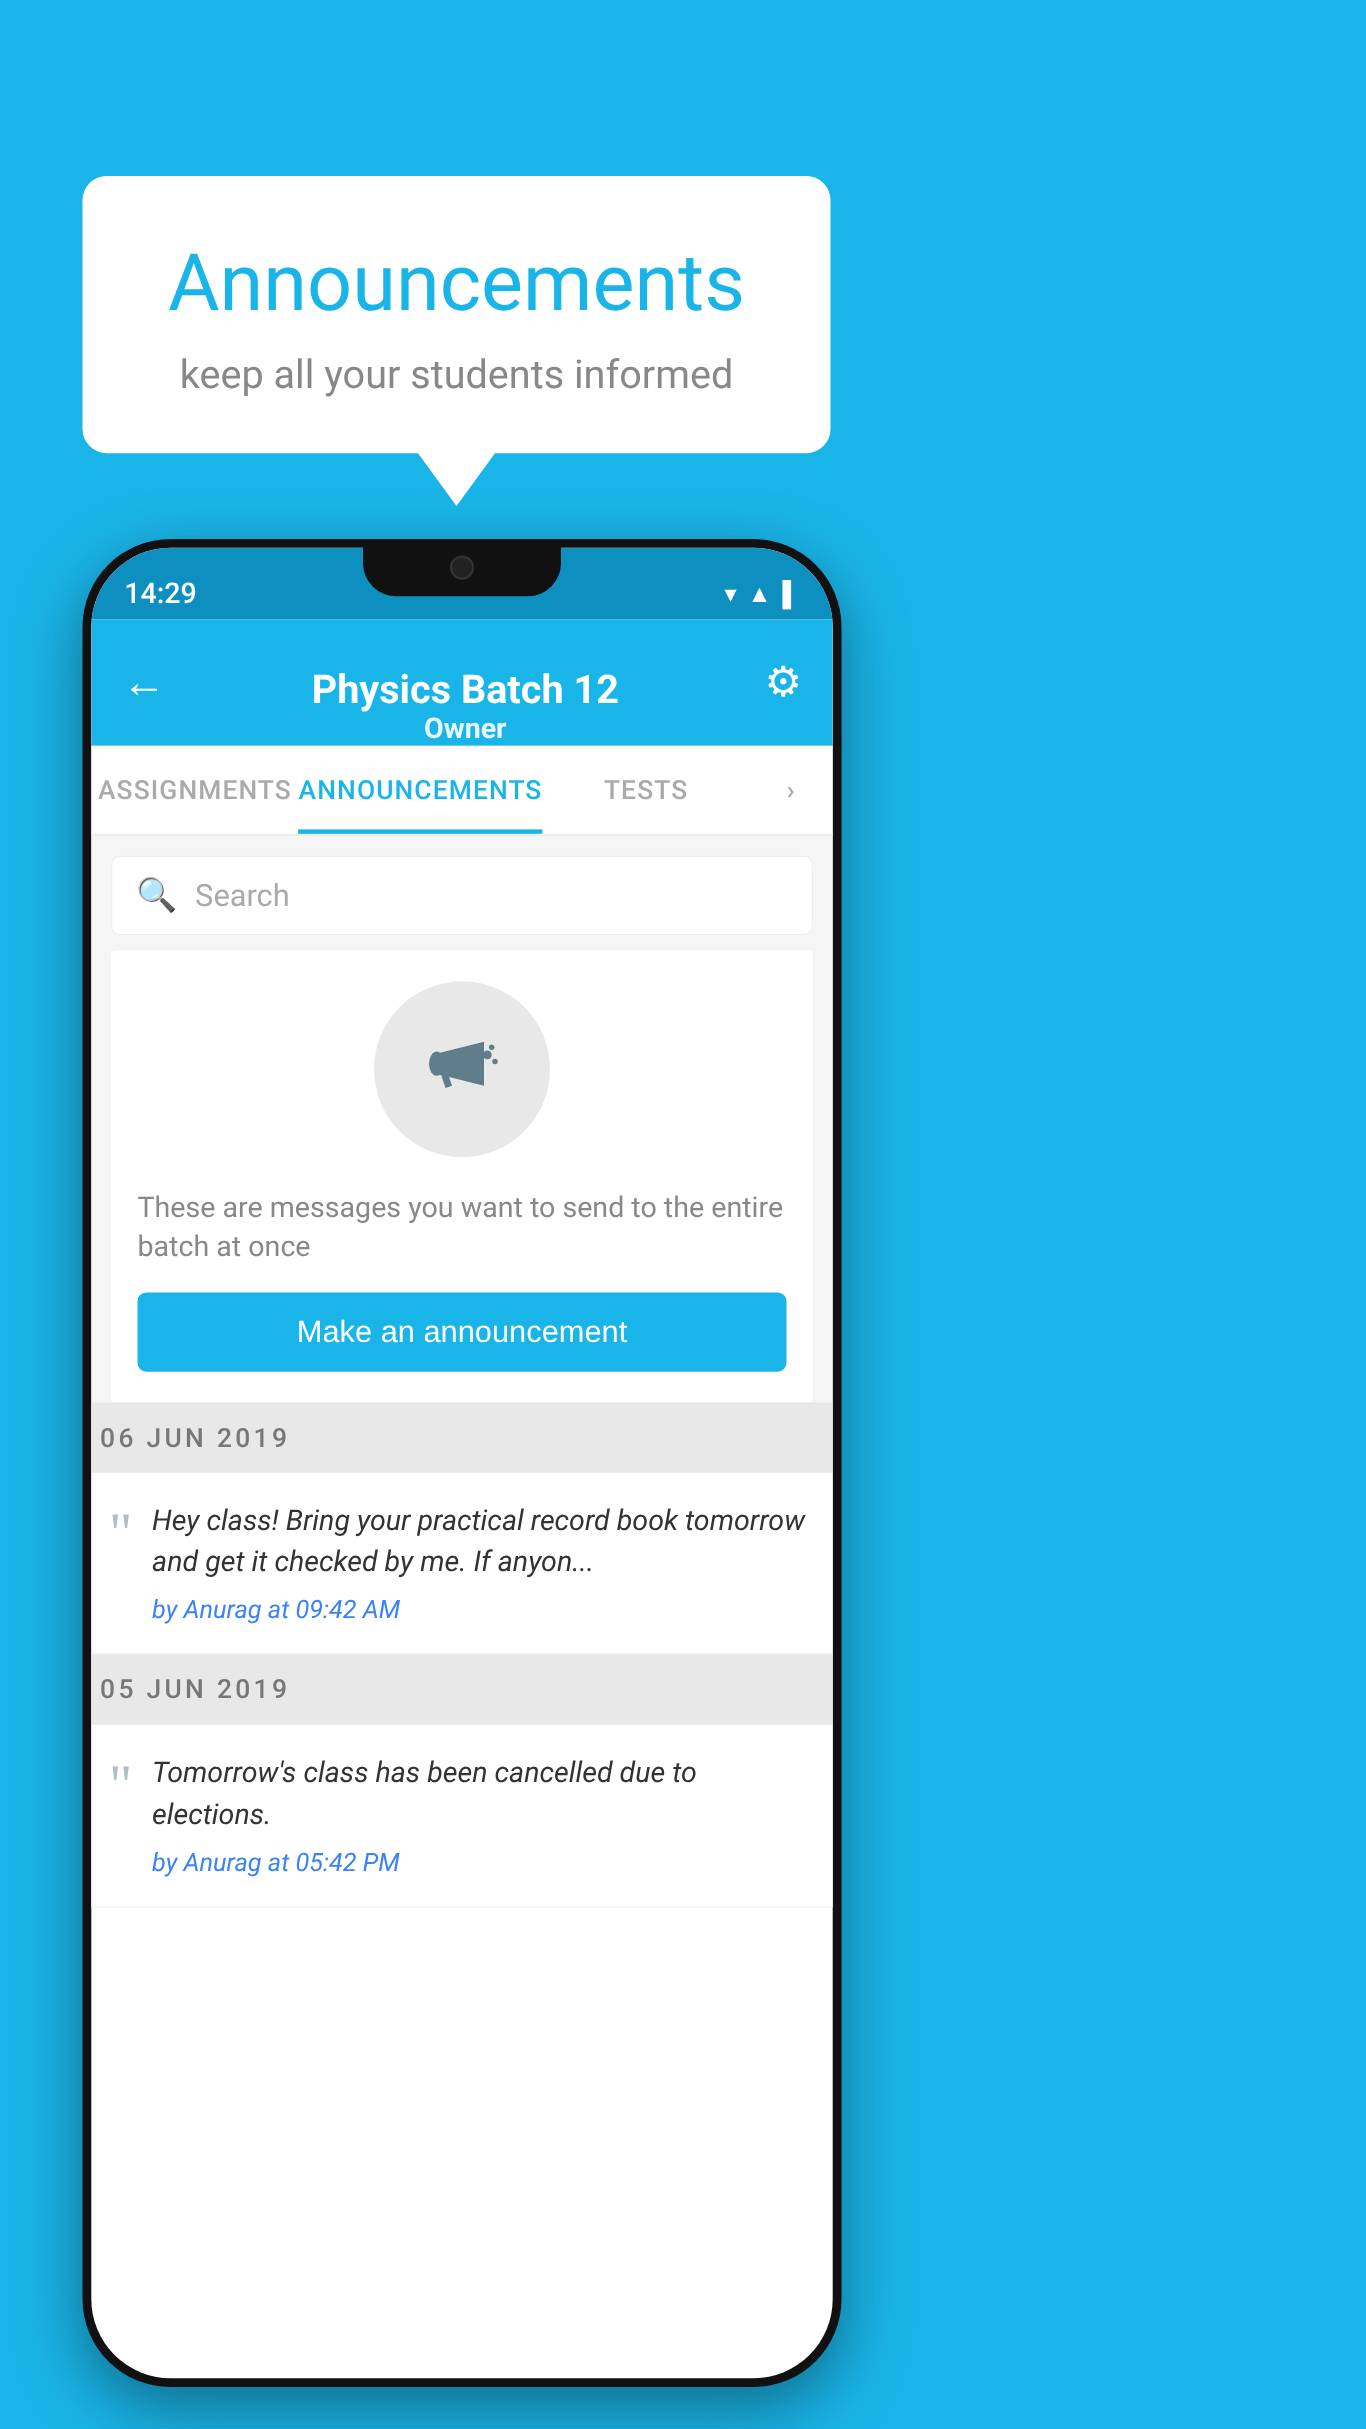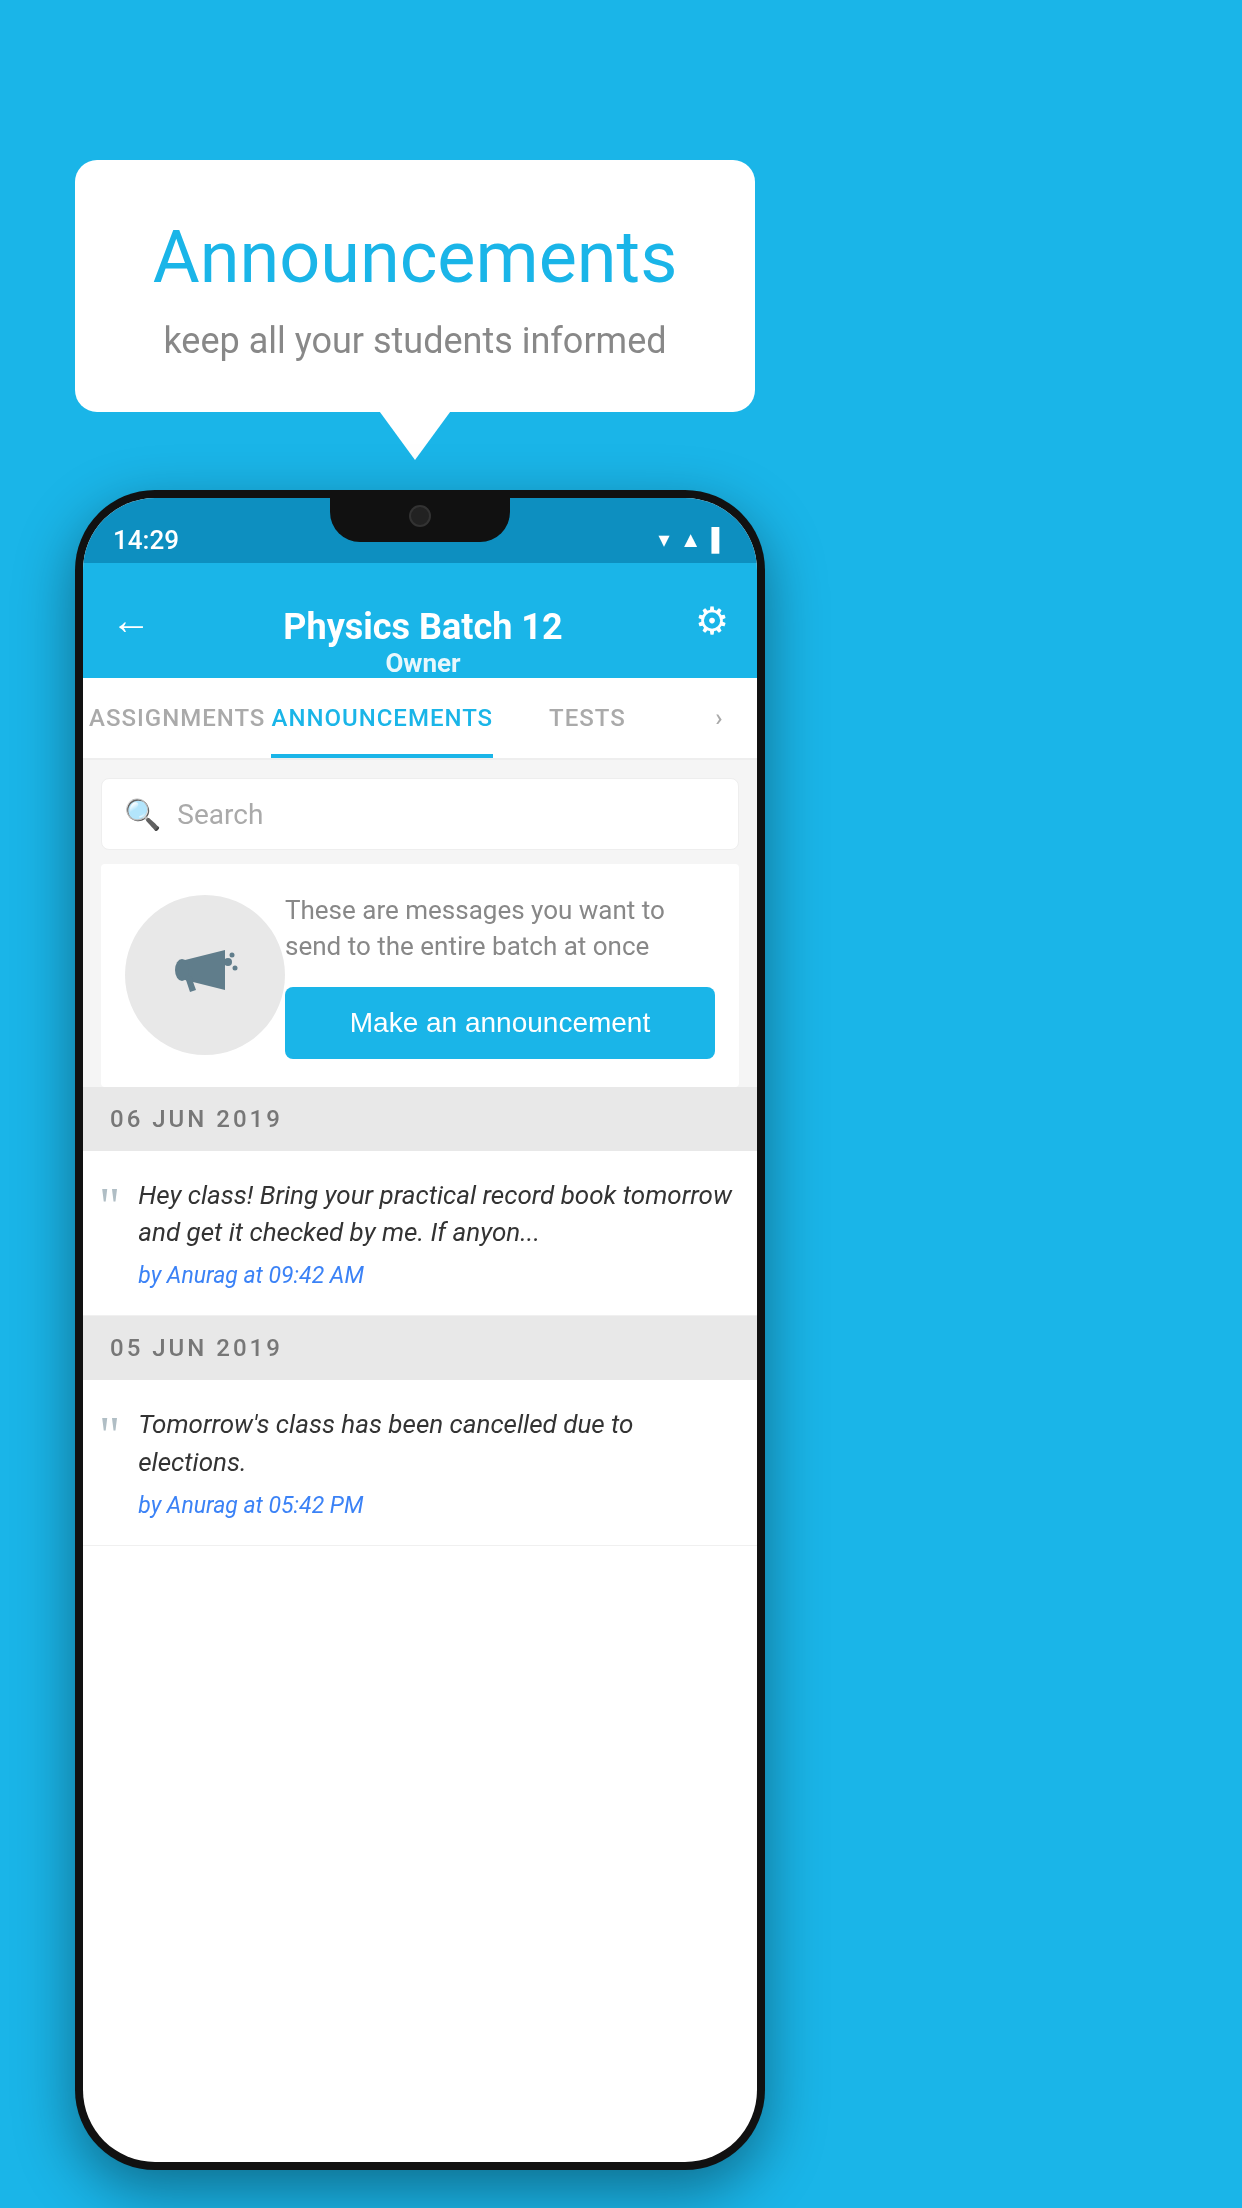--- a/index.html
+++ b/index.html
@@ -256,7 +256,9 @@
       padding: 28px 24px;
       display: flex;
       align-items: center;
+      gap: 28px;
       border-radius: 4px;
+      flex-direction: column;
     }
 
     .announcement-icon-circle {

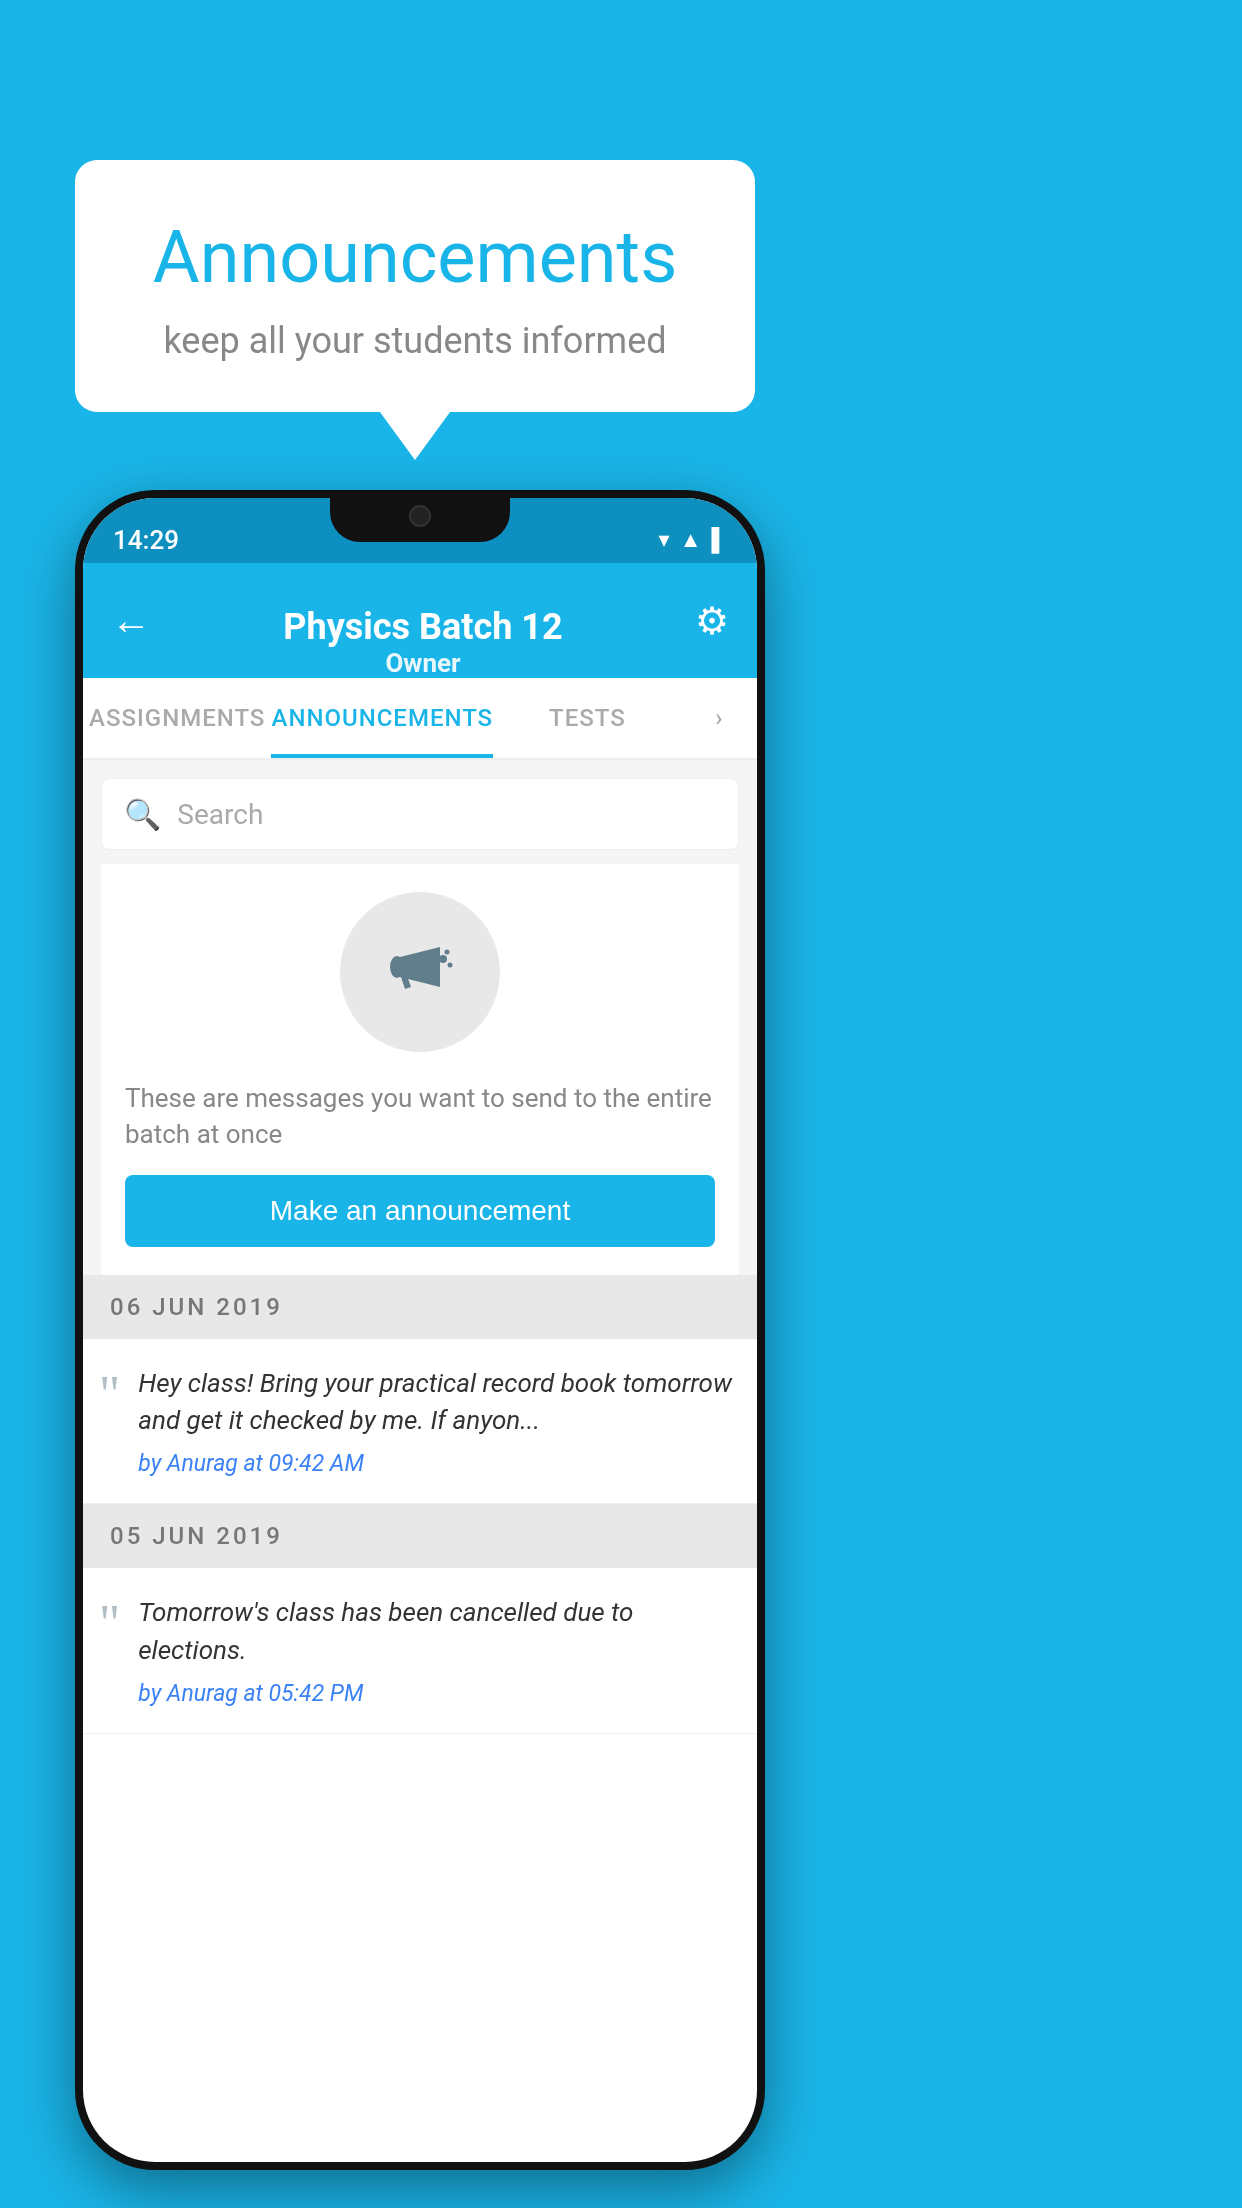--- a/index.html
+++ b/index.html
@@ -299,7 +299,7 @@
     
     .date-separator {
       background: #e8e8e8;
-      padding: 18px 27px;
+      padding: 18px 8px;
       font-size: 24px;
       color: #777;
       letter-spacing: 3px;

